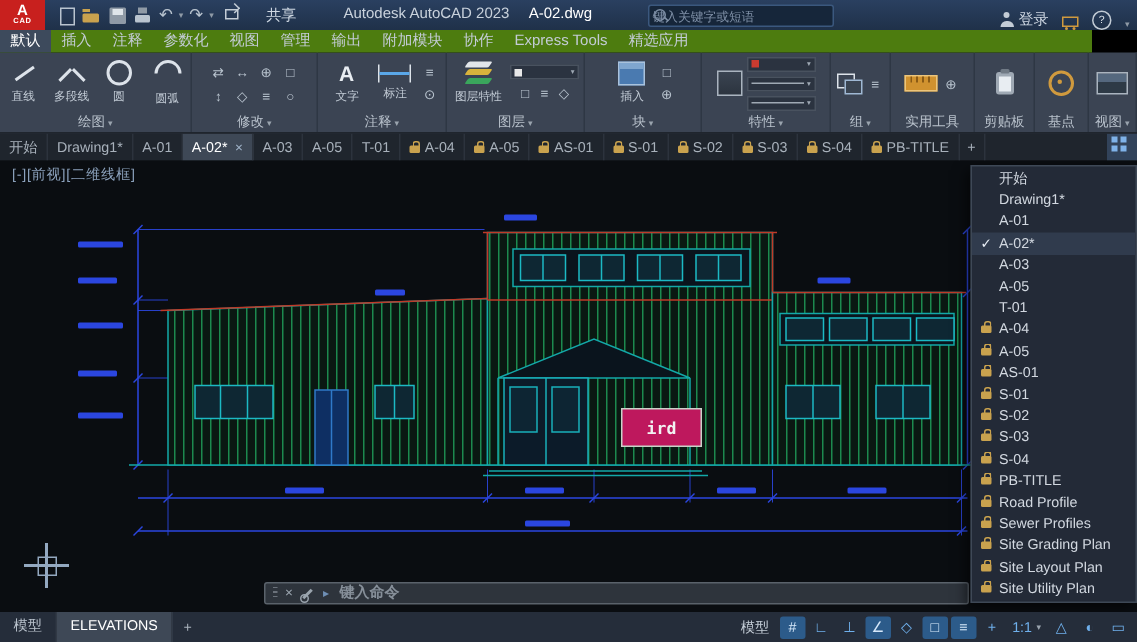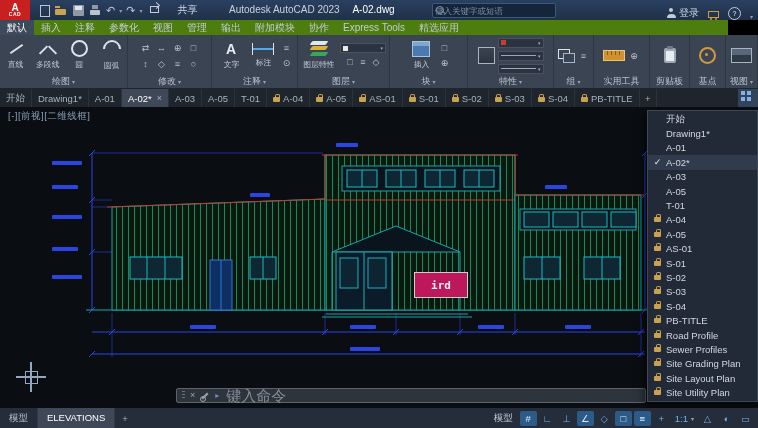--- a/index.html
+++ b/index.html
@@ -130,7 +130,7 @@
   .wrench-icon::before{content:"";position:absolute;left:1px;top:4px;width:8px;height:2px;background:#9aa4ae;transform:rotate(-45deg);}
   .wrench-icon::after{content:"";position:absolute;left:0;top:5px;width:4px;height:4px;border:1px solid #9aa4ae;border-radius:50%;}
   .cmd-caret{color:#6f8fb5;font-size:8px;}
-  .cmd-input{flex:1;background:transparent;border:none;outline:none;color:#aeb6c0;font-size:15px;font-family:inherit;}
+  .cmd-input{flex:1;background:transparent;border:none;outline:none;color:#aeb6c0;font-size:10px;font-family:inherit;font-weight:bold;}
   .cmd-input::placeholder{color:#868f99;}
   
   .tabmenu{position:absolute;left:647px;top:110px;width:111px;height:292px;background:#232a37;border:1px solid #3e4856;

